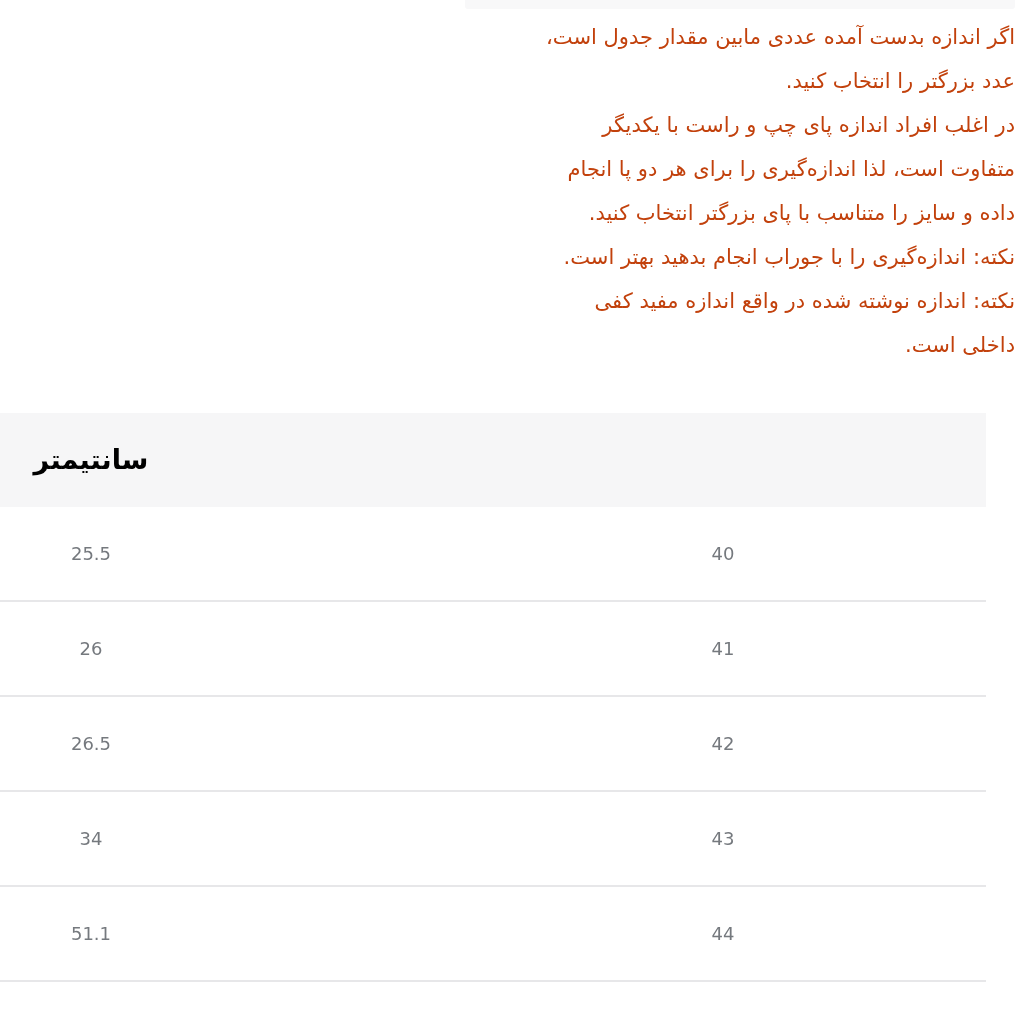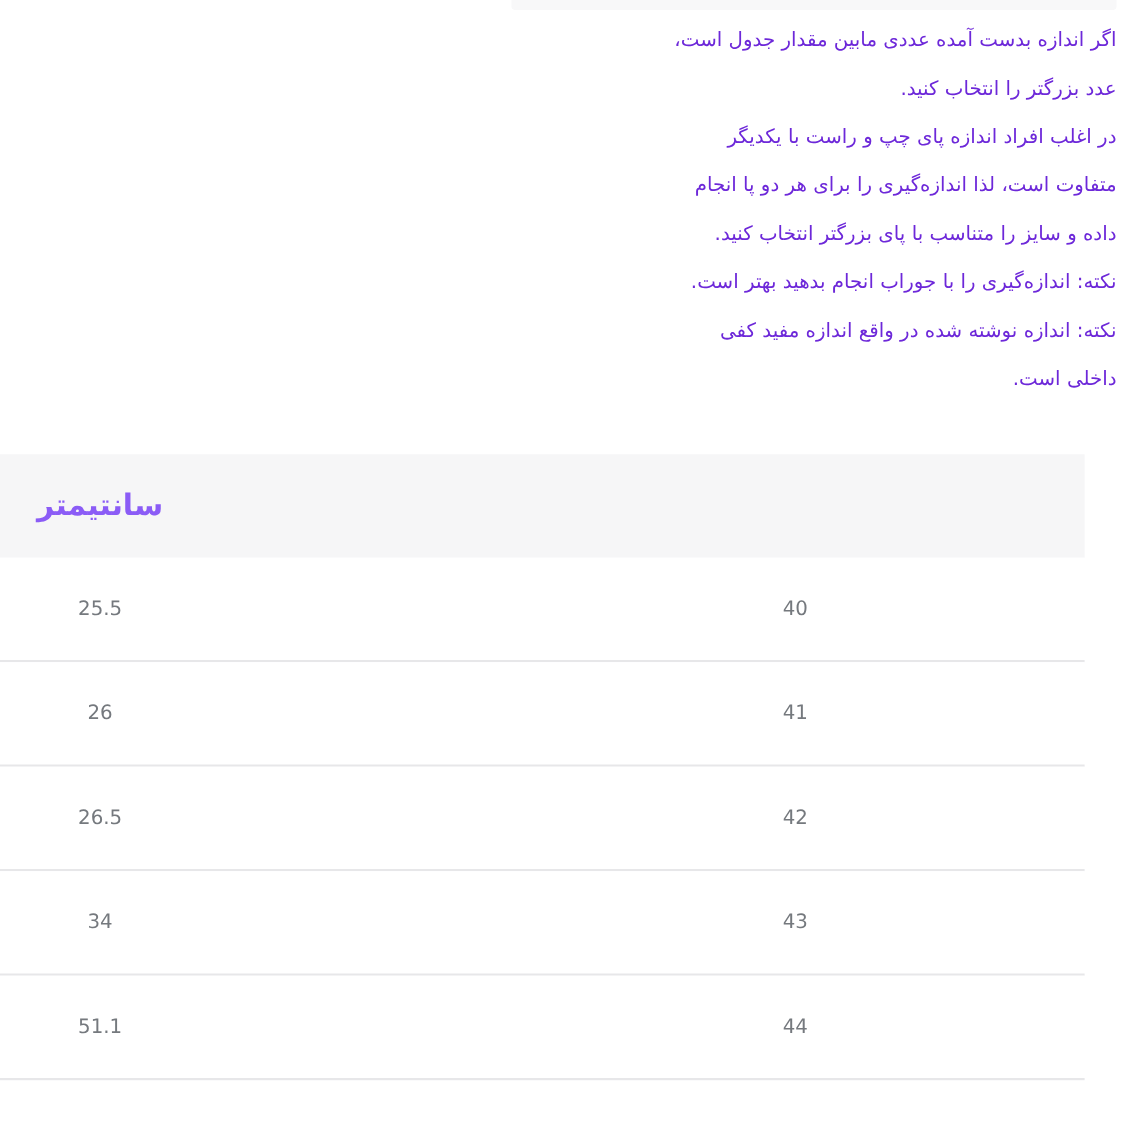--- a/index.html
+++ b/index.html
@@ -32,9 +32,9 @@
     right: 9px;
     direction: rtl;
     text-align: right;
-    font-size: 18px;
+    font-size: 21px;
     line-height: 44px;
-    color: #6d28d9;
+    color: #c2410c;
     white-space: nowrap;
   }
   

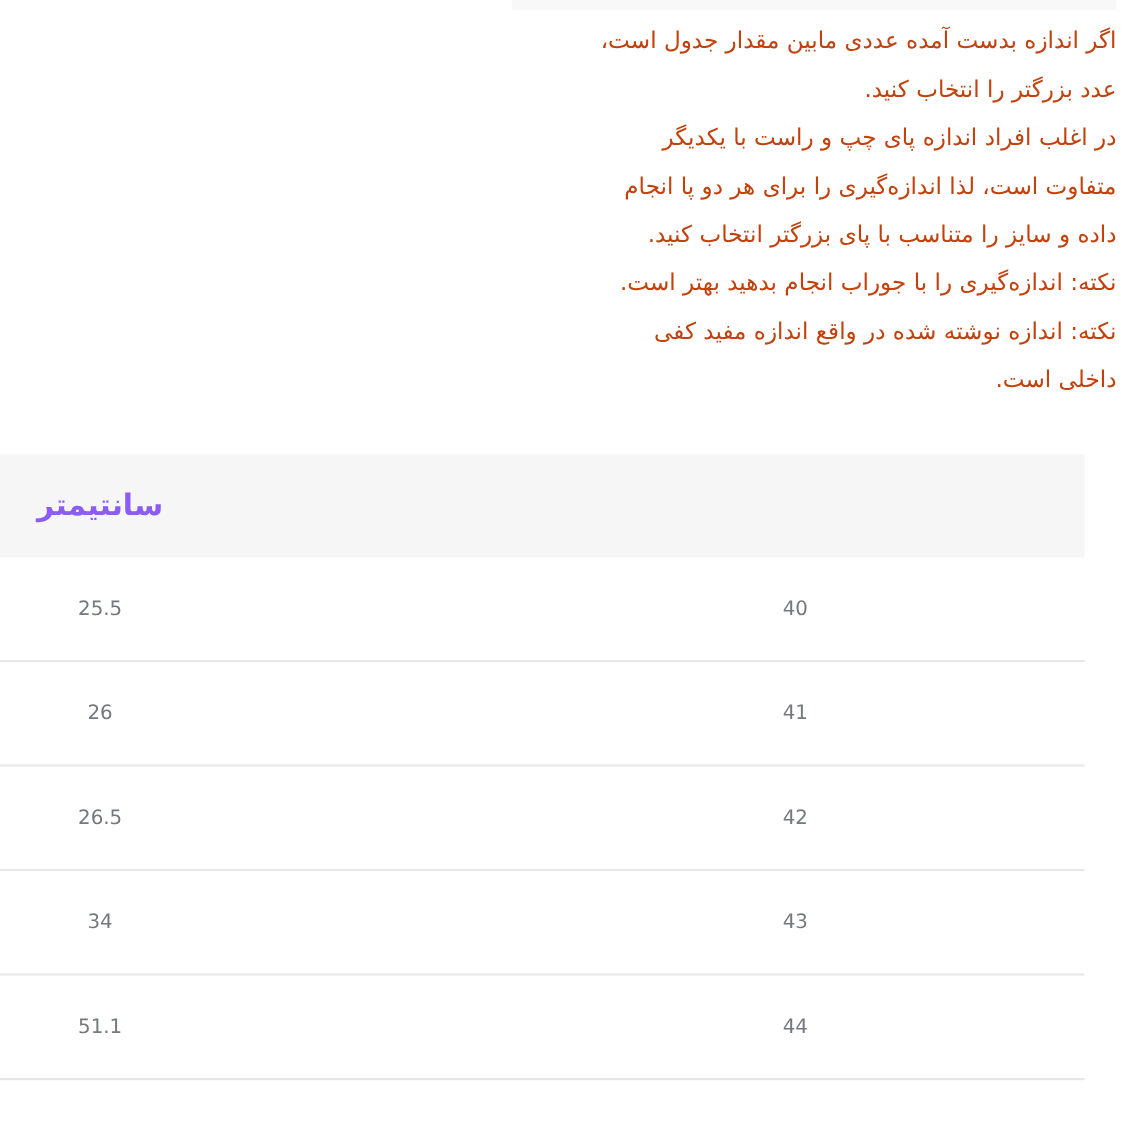--- a/index.html
+++ b/index.html
@@ -75,7 +75,7 @@
     line-height: 94px;
     font-weight: bold;
     font-size: 27px;
-    color: #8b5cf6;
+    color: #000000;
   }
   .trow .cell-size, .trow .cell-cm {
     line-height: 93px;

